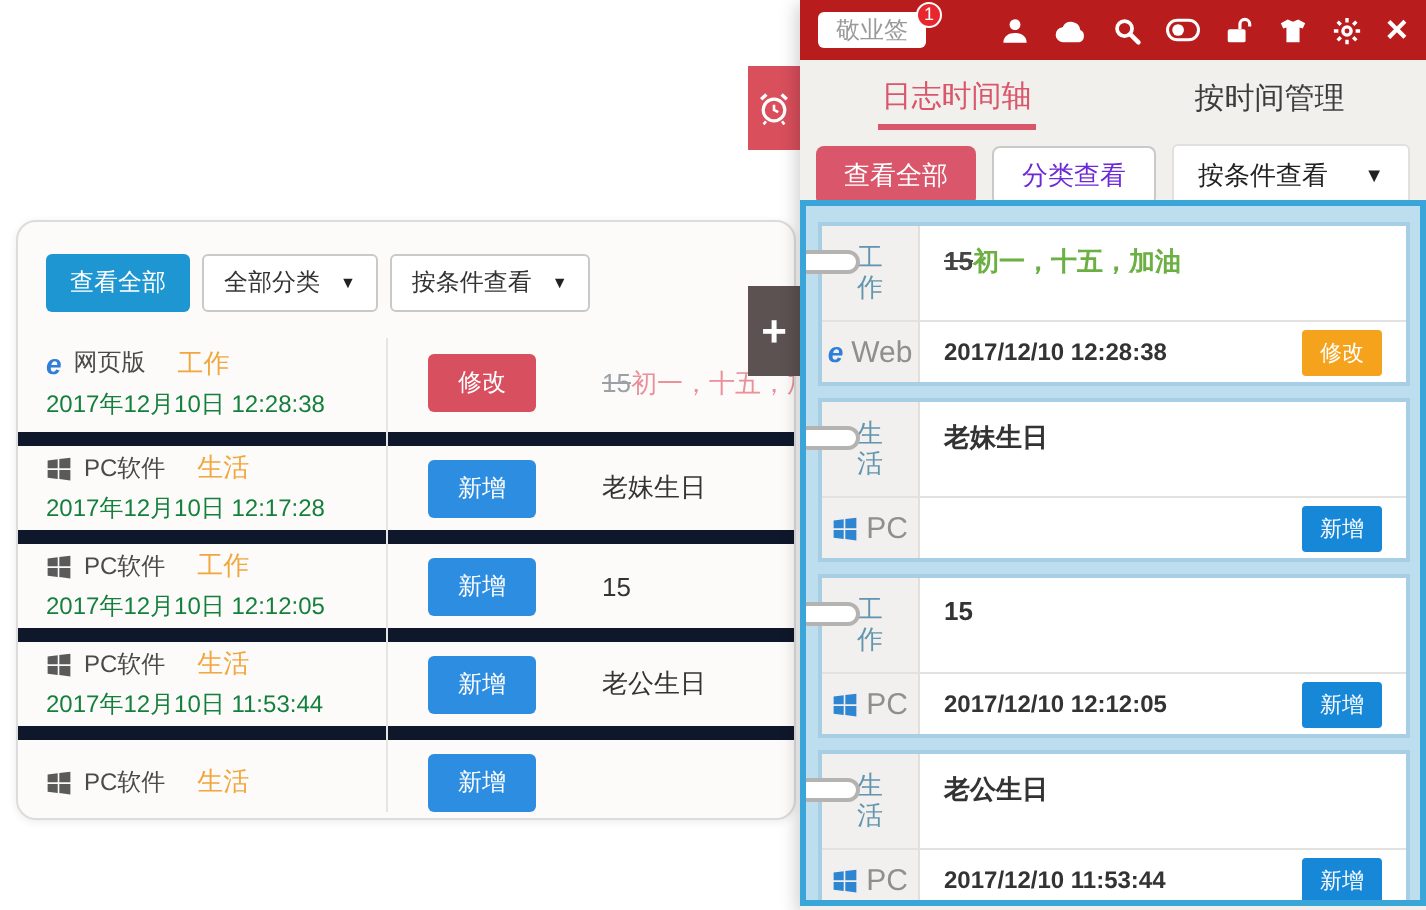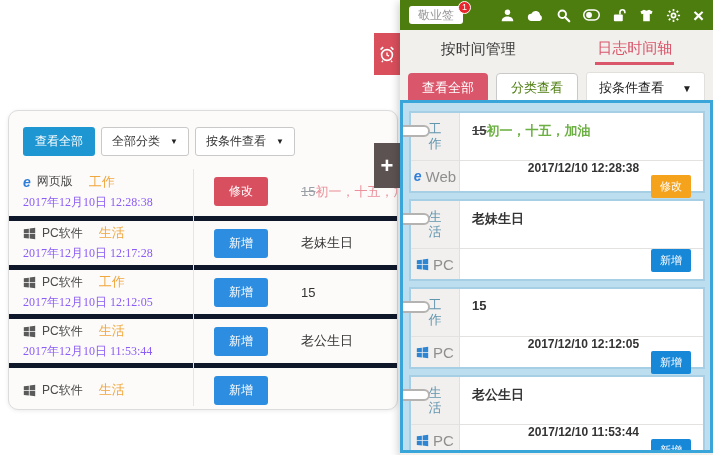--- a/index.html
+++ b/index.html
@@ -54,7 +54,7 @@
   
   .right-panel { position:absolute; left:400px; top:0; width:313px; height:455px;
     background:#f2f0ed; z-index:2; box-shadow:-2px 2px 8px rgba(0,0,0,.18); }
-  .titlebar { height:30px; background:#4d7c0f; display:flex; align-items:center; padding:0 9px; }
+  .titlebar { height:30px; background:#b91c1c; display:flex; align-items:center; padding:0 9px; }
   .app-badge { position:relative; background:#fff; border-radius:3px; padding:3px 9px;
     font-size:12px; color:#999; line-height:1; }
   .notif { position:absolute; top:-5px; right:-8px; width:13px; height:13px; border-radius:50%;

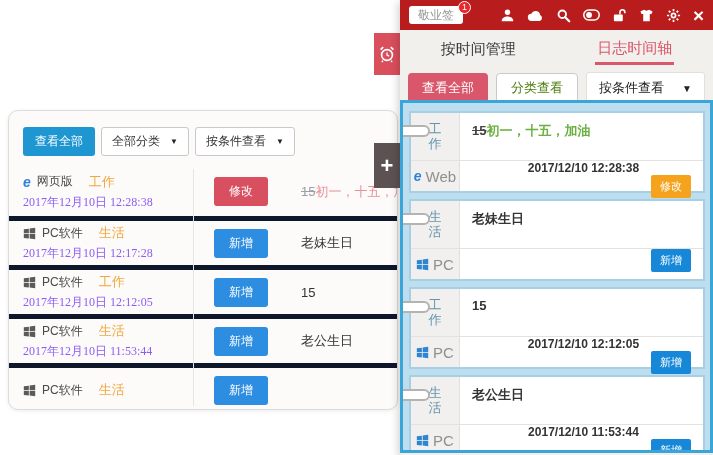--- a/index.html
+++ b/index.html
@@ -283,11 +283,11 @@
     </div>
 
     <div class="tabs">
+      <div class="tab active">
+        <span class="tab-label">日志时间轴</span>
+      </div>
       <div class="tab">
         <span class="tab-label">按时间管理</span>
-      </div>
-      <div class="tab active">
-        <span class="tab-label">日志时间轴</span>
       </div>
     </div>
 

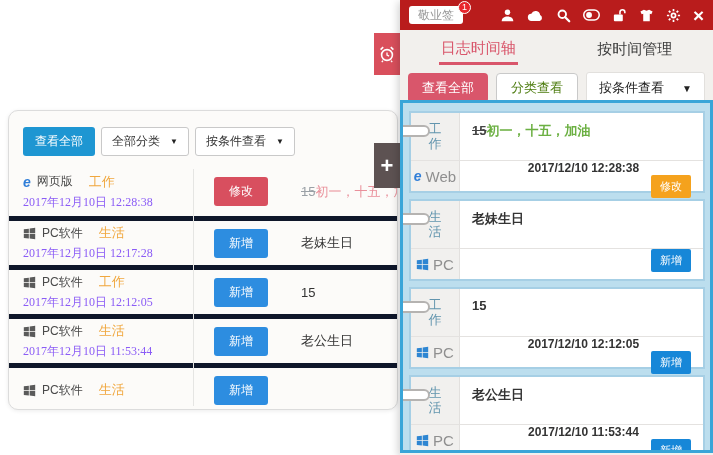--- a/index.html
+++ b/index.html
@@ -71,7 +71,7 @@
   .filters { display:flex; align-items:center; gap:8px; padding:7px 8px 8px; }
   .fbtn-red { background:#d9566b; color:#fff; border:none; border-radius:4px;
     font-size:13px; padding:6px 14px; font-family:inherit; }
-  .fbtn-plain { background:#fff; color:#4d7c0f; border:1px solid #c9c9c9; border-radius:4px;
+  .fbtn-plain { background:#fff; color:#6d28d9; border:1px solid #c9c9c9; border-radius:4px;
     font-size:13px; padding:5px 14px; font-family:inherit; }
   .fdrop { background:#fff; border:1px solid #e2e0dd; border-radius:3px; font-size:13px;
     color:#222; padding:6px 12px; display:flex; align-items:center; gap:8px; flex:1;

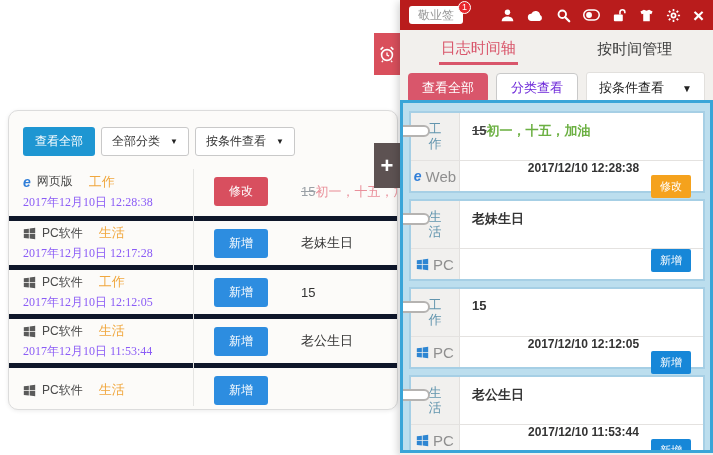--- a/index.html
+++ b/index.html
@@ -94,7 +94,7 @@
     border-top:1px solid #e4e2e0; display:flex; align-items:center; justify-content:center; gap:4px; }
   .card-srclabel { font-size:15px; color:#8f8f8f; }
   .card-footer { grid-column:2; grid-row:2; border-top:1px solid #e4e2e0; display:flex;
-    align-items:center; padding:0 8px 0 12px;flex-direction:column; }
+    align-items:center; padding:0 8px 0 12px; }
   .card-time { font-size:12px; font-weight:700; color:#333; }
   .cbtn { border:none; color:#fff; font-size:11px; padding:4px 9px; border-radius:2px;
     font-family:inherit; margin-left:auto; margin-right:4px; }

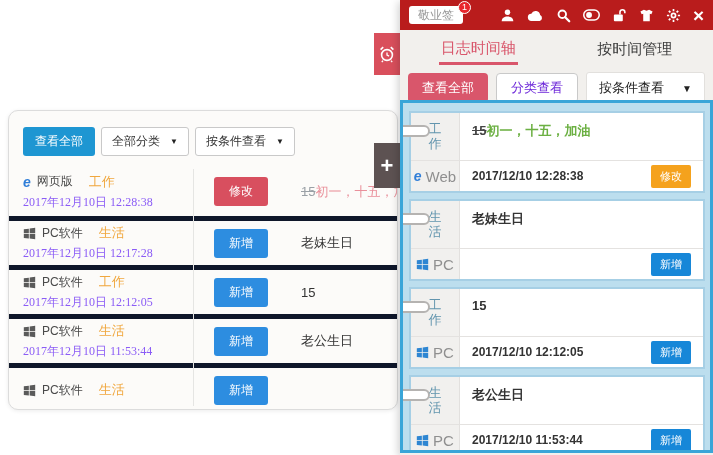--- a/index.html
+++ b/index.html
@@ -25,7 +25,7 @@
   .linfo-top { display:flex; align-items:center; gap:6px; }
   .lsource { font-size:12px; color:#4a4a4a; }
   .lcat { font-size:13px; color:#f0a73e; margin-left:10px; }
-  .ltime { font-size:12px; color:#8b5cf6; margin-top:3px;font-family:Liberation Serif, serif; }
+  .ltime { font-size:12px; color:#15803d; margin-top:3px; }
   .lbtn { border:none; color:#fff; font-size:12px; padding:6px 15px; border-radius:3px;
     font-family:inherit; display:block; margin:0 auto; }
   .lbtn.modify { background:#d84f5f; }

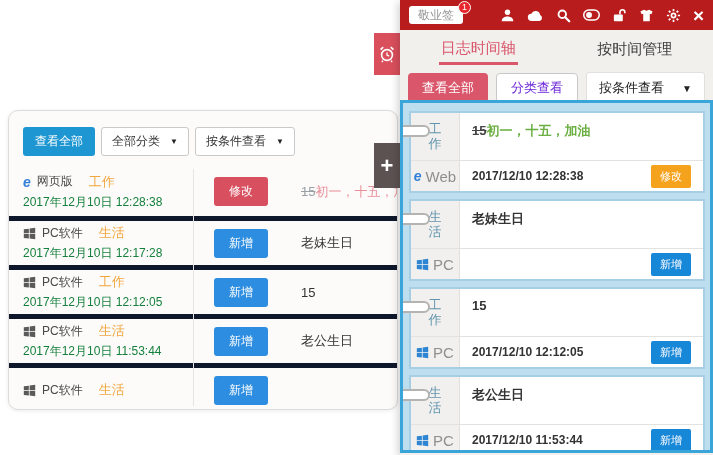--- a/index.html
+++ b/index.html
@@ -21,7 +21,7 @@
   .vdivider { position:absolute; left:184px; top:2px; bottom:6px; width:1px; background:#e5e5e3; }
   .lrow { display:grid; grid-template-columns:170px 96px 1fr; align-items:center;
     min-height:49px; padding-left:14px; }
-  .lrow + .lrow { border-top:5px solid #0f172a; }
+  .lrow + .lrow { border-top:7px solid #0f172a; }
   .linfo-top { display:flex; align-items:center; gap:6px; }
   .lsource { font-size:12px; color:#4a4a4a; }
   .lcat { font-size:13px; color:#f0a73e; margin-left:10px; }

